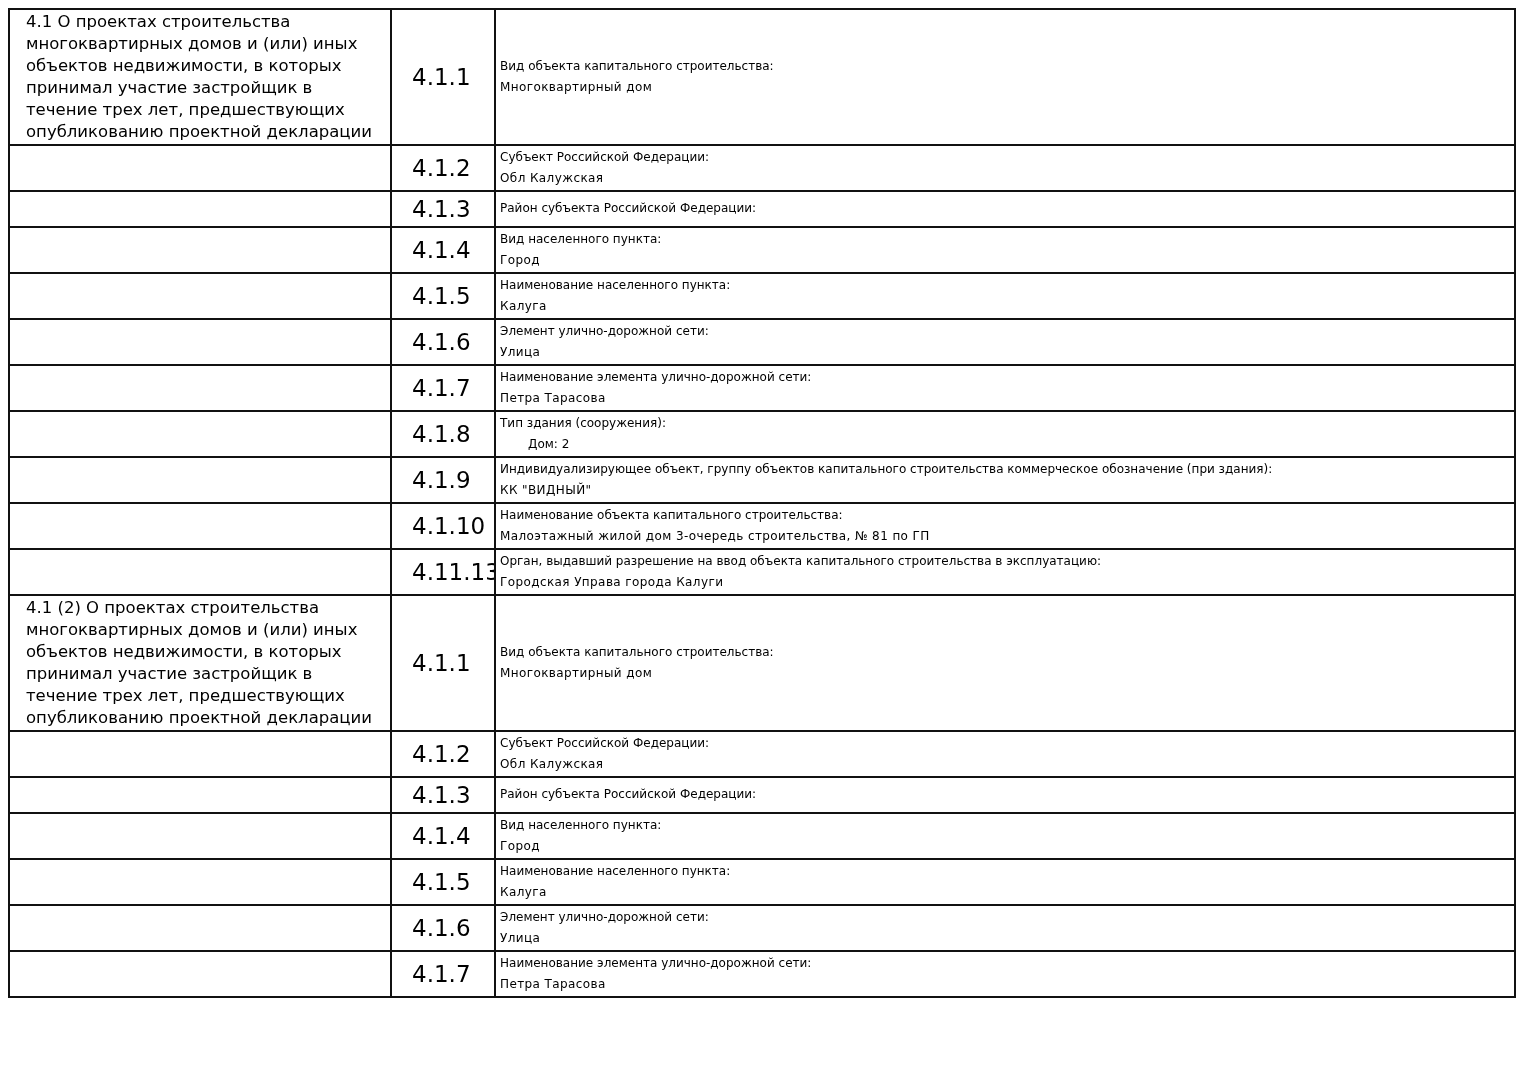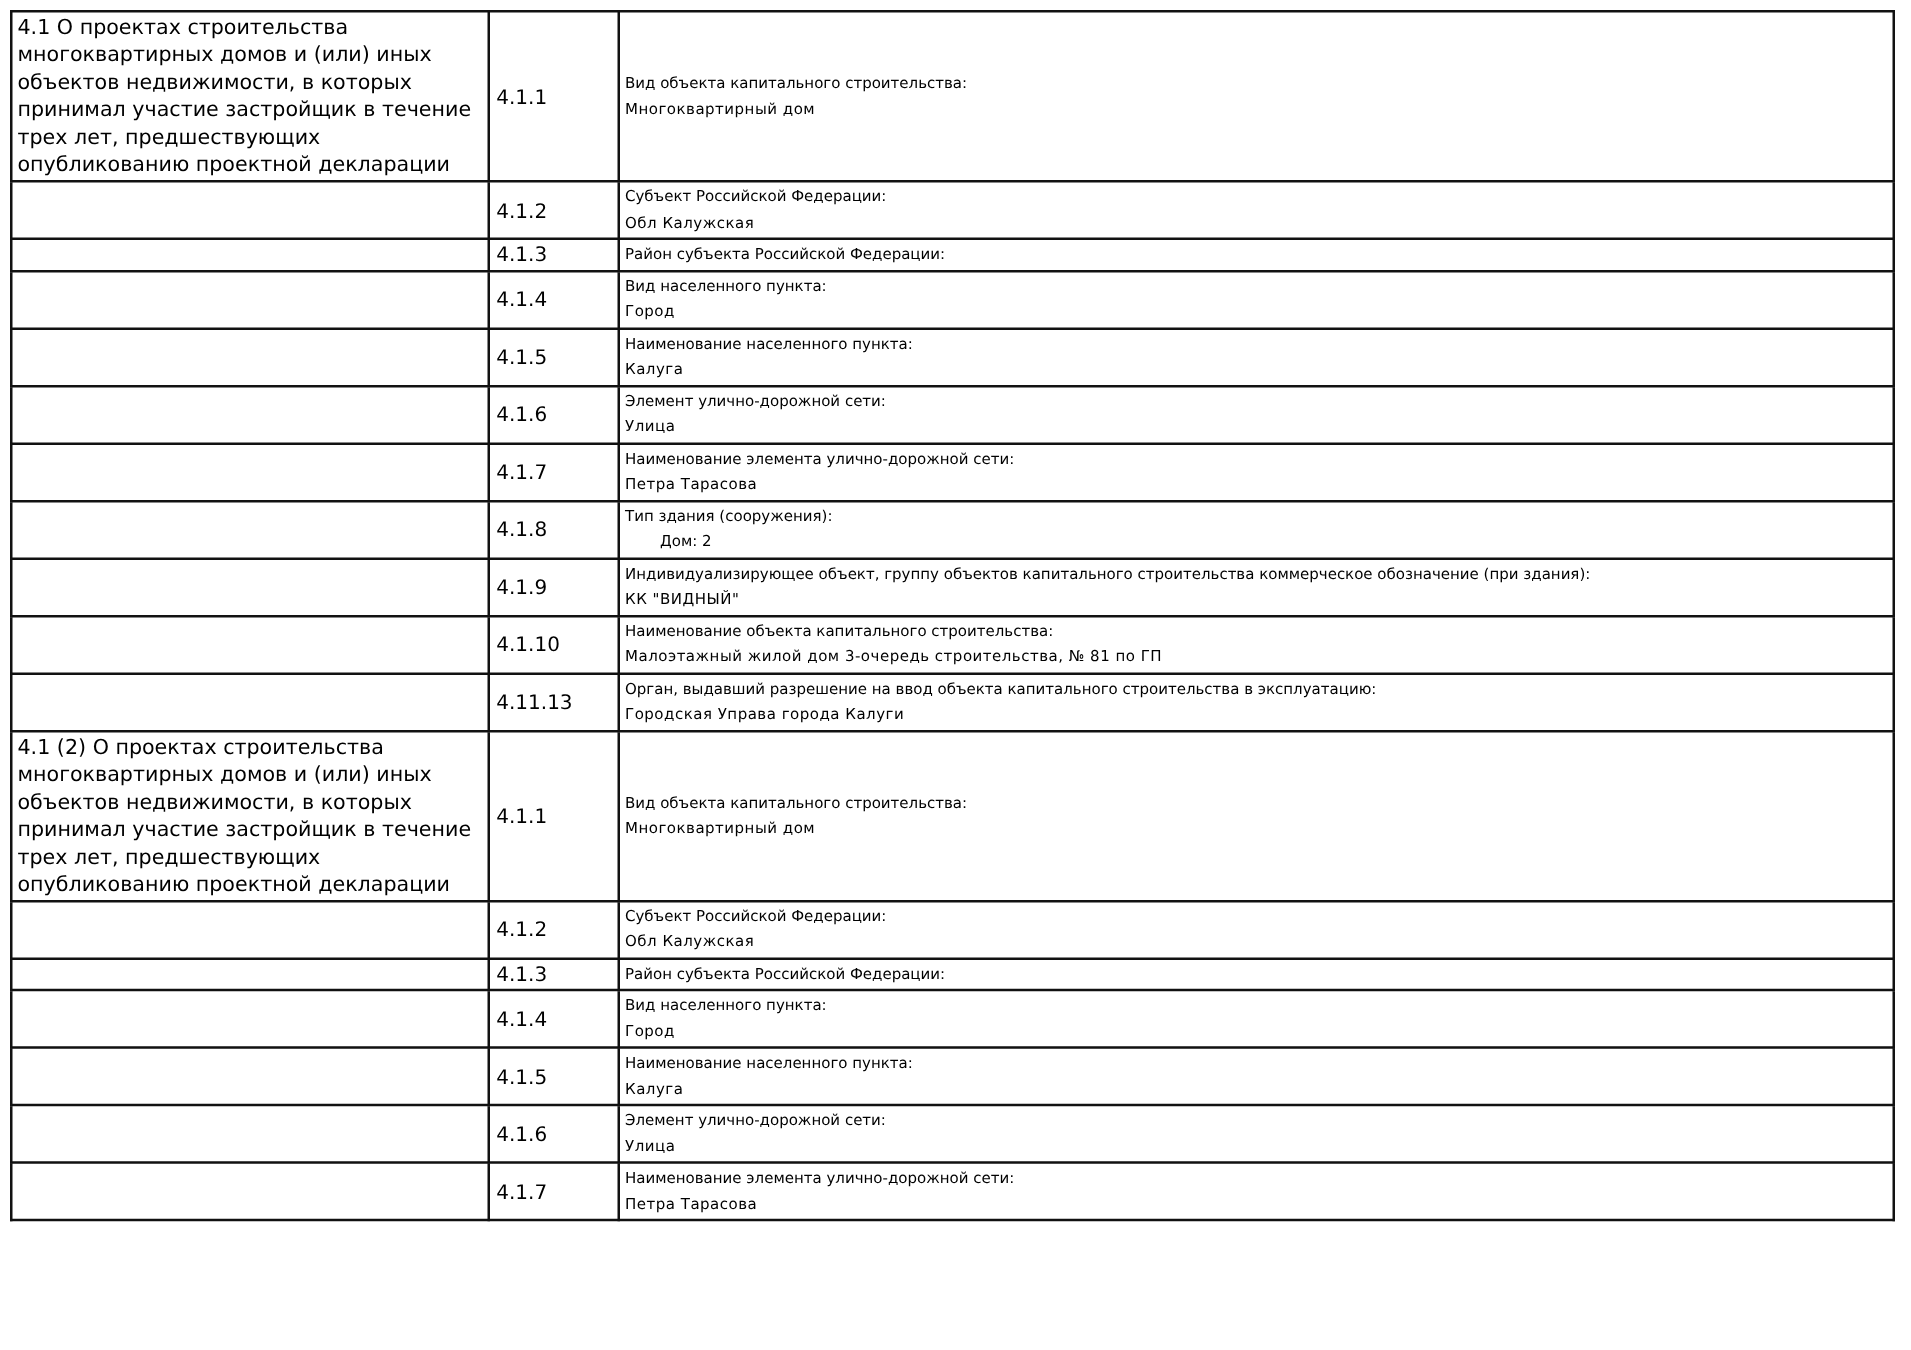--- a/index.html
+++ b/index.html
@@ -34,7 +34,7 @@
     vertical-align: top;
     font-size: 16.5px;
     line-height: 22px;
-    padding: 1px 5px 1px 4px;
+    padding: 1px 5px 1px 16px;
     word-wrap: break-word;
   }
   td.c-num {

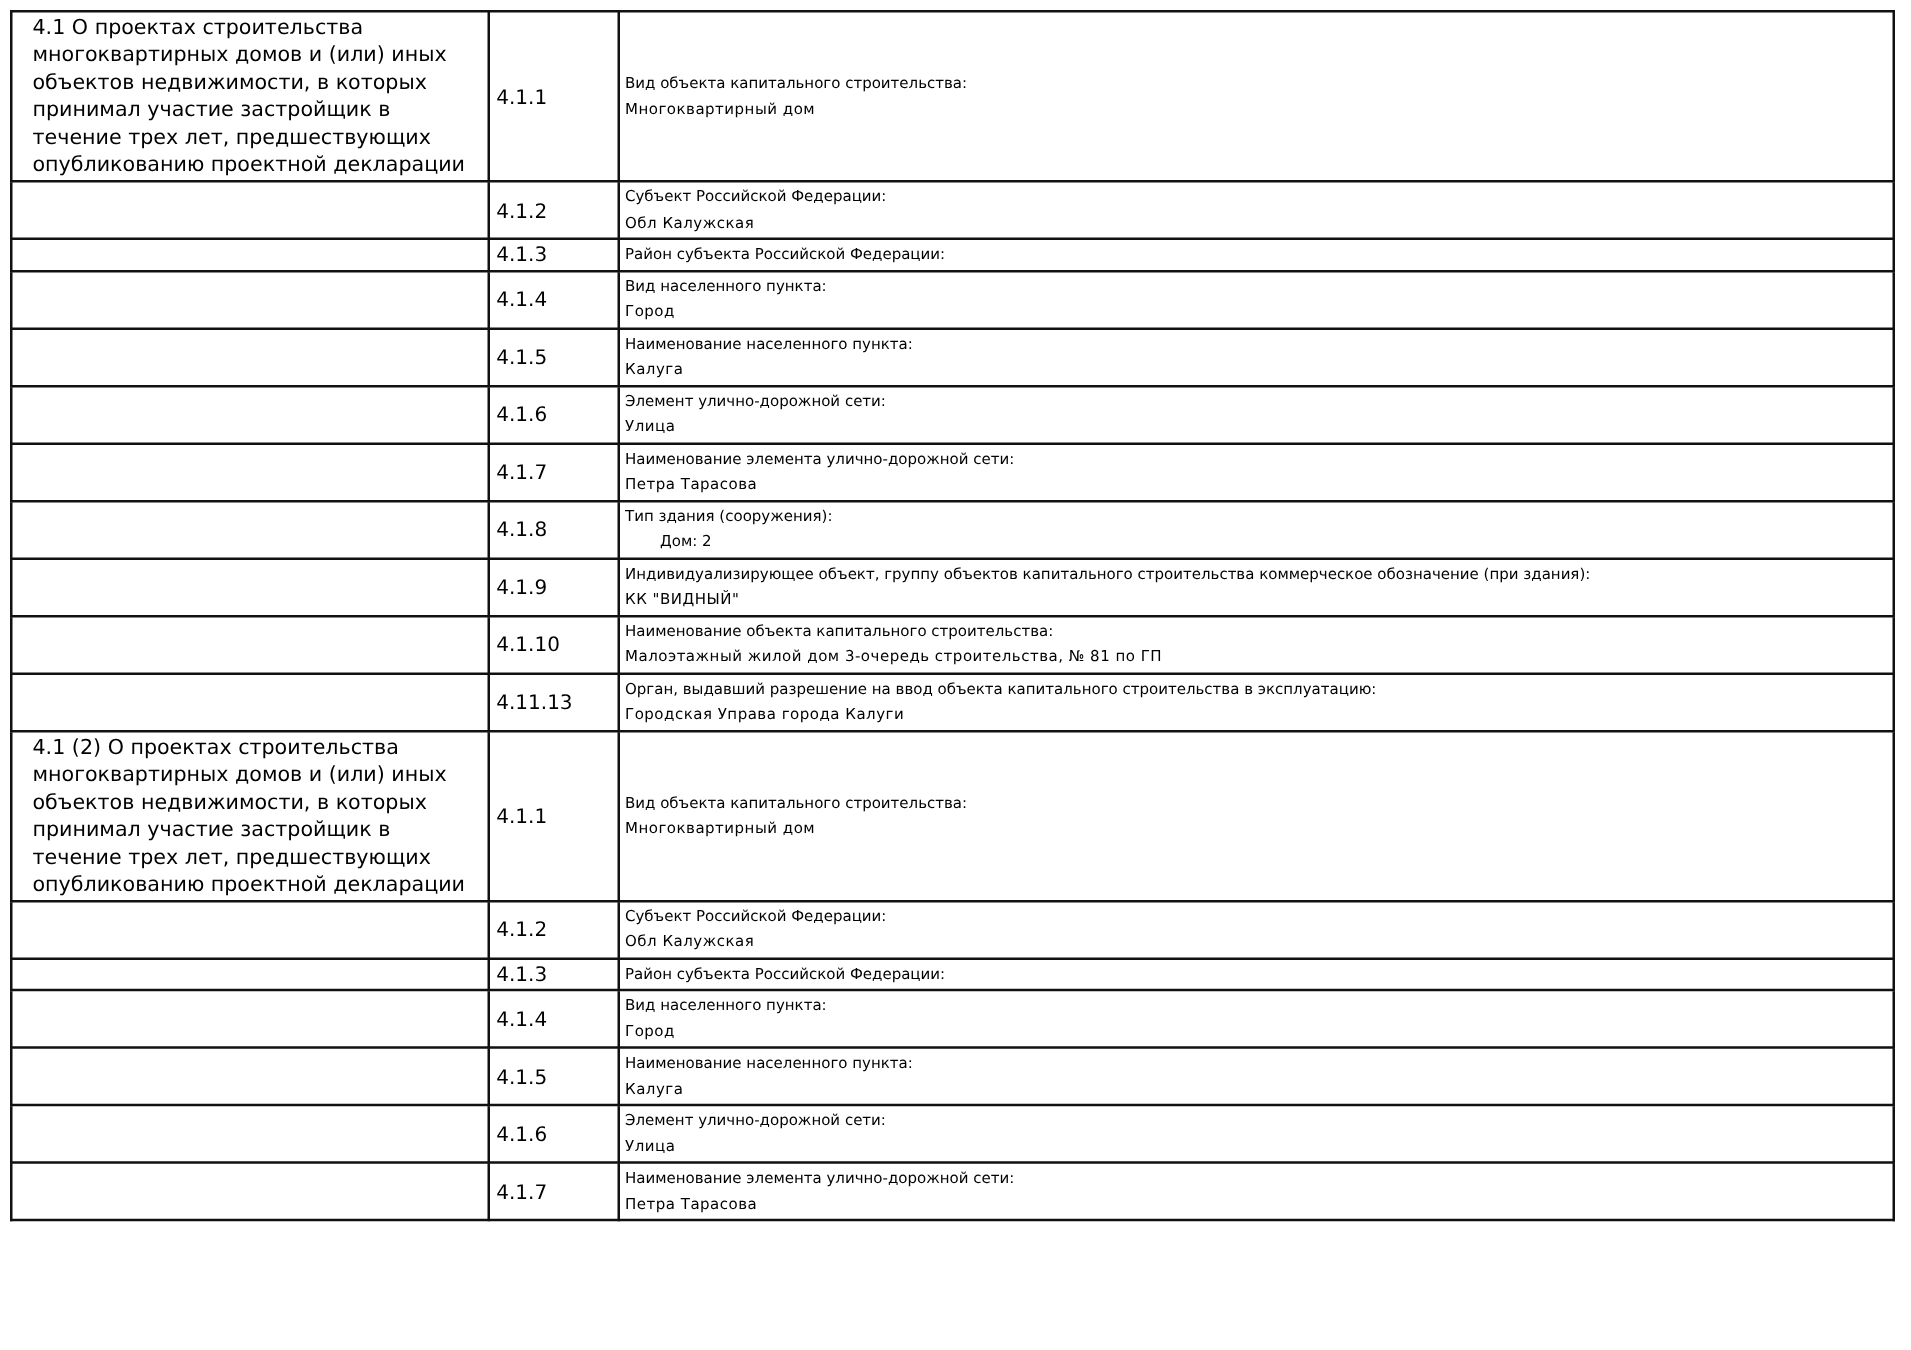--- a/index.html
+++ b/index.html
@@ -39,9 +39,9 @@
   }
   td.c-num {
     vertical-align: middle;
-    font-size: 16px;
+    font-size: 23px;
     line-height: 21px;
-    padding-left: 5px;
+    padding-left: 20px;
   }
   td.c-body {
     vertical-align: middle;

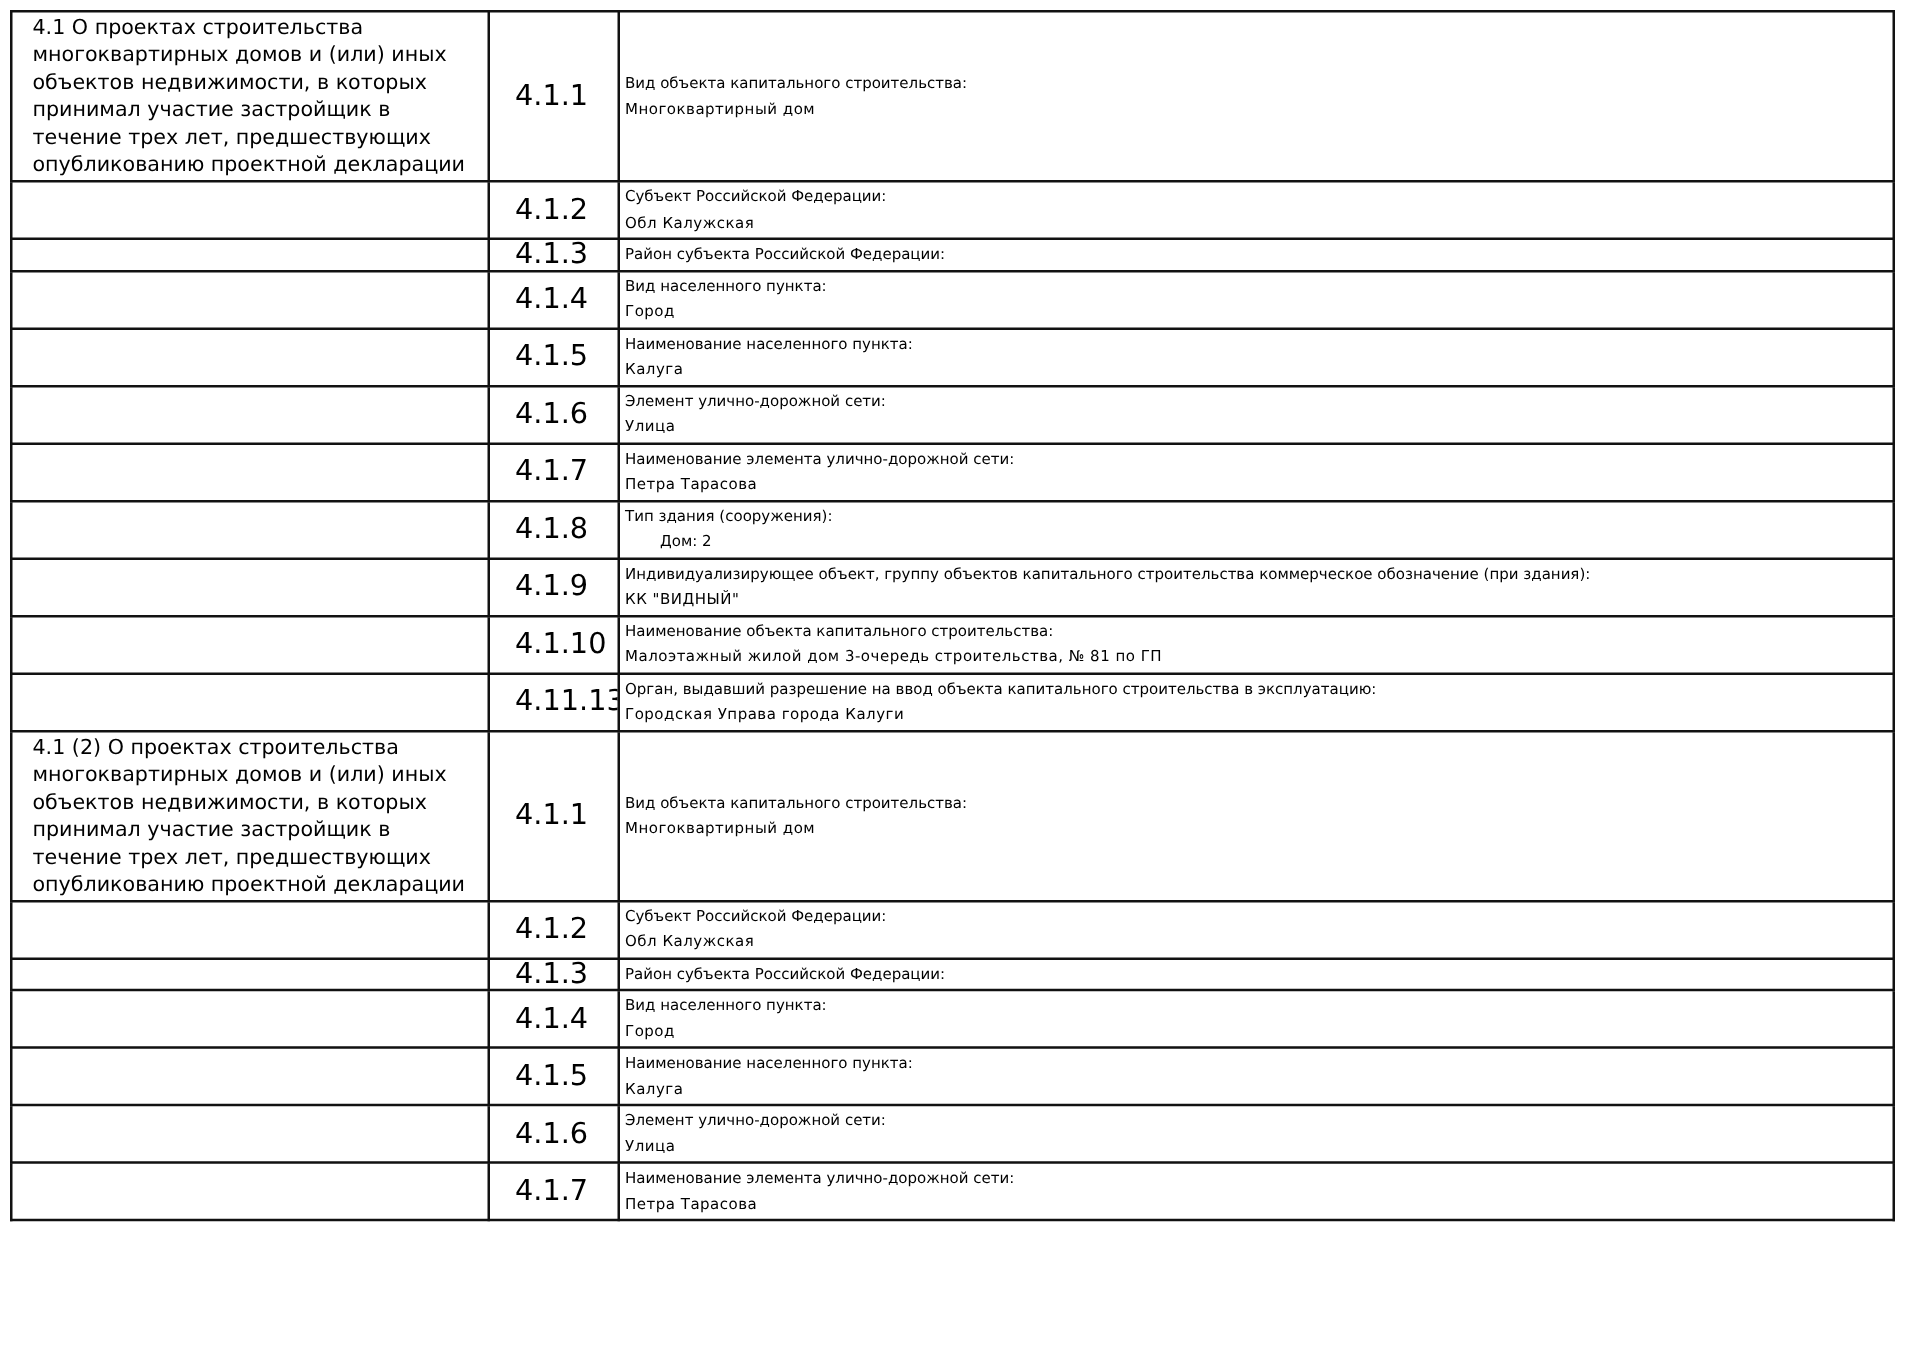--- a/index.html
+++ b/index.html
@@ -52,7 +52,7 @@
   }
   tr.section-head { height: 132px; }
   tr.plain-row    { height: 42px; }
-  tr.label-only   { height: 25px; }
+  tr.label-only   { height: 36px; }
   .field-label { font-weight: normal; }
   .field-value { font-weight: normal; letter-spacing: 0.4px; }
   .field-value.normal-weight { font-weight: normal; letter-spacing: 0; margin-left: 28px; }

